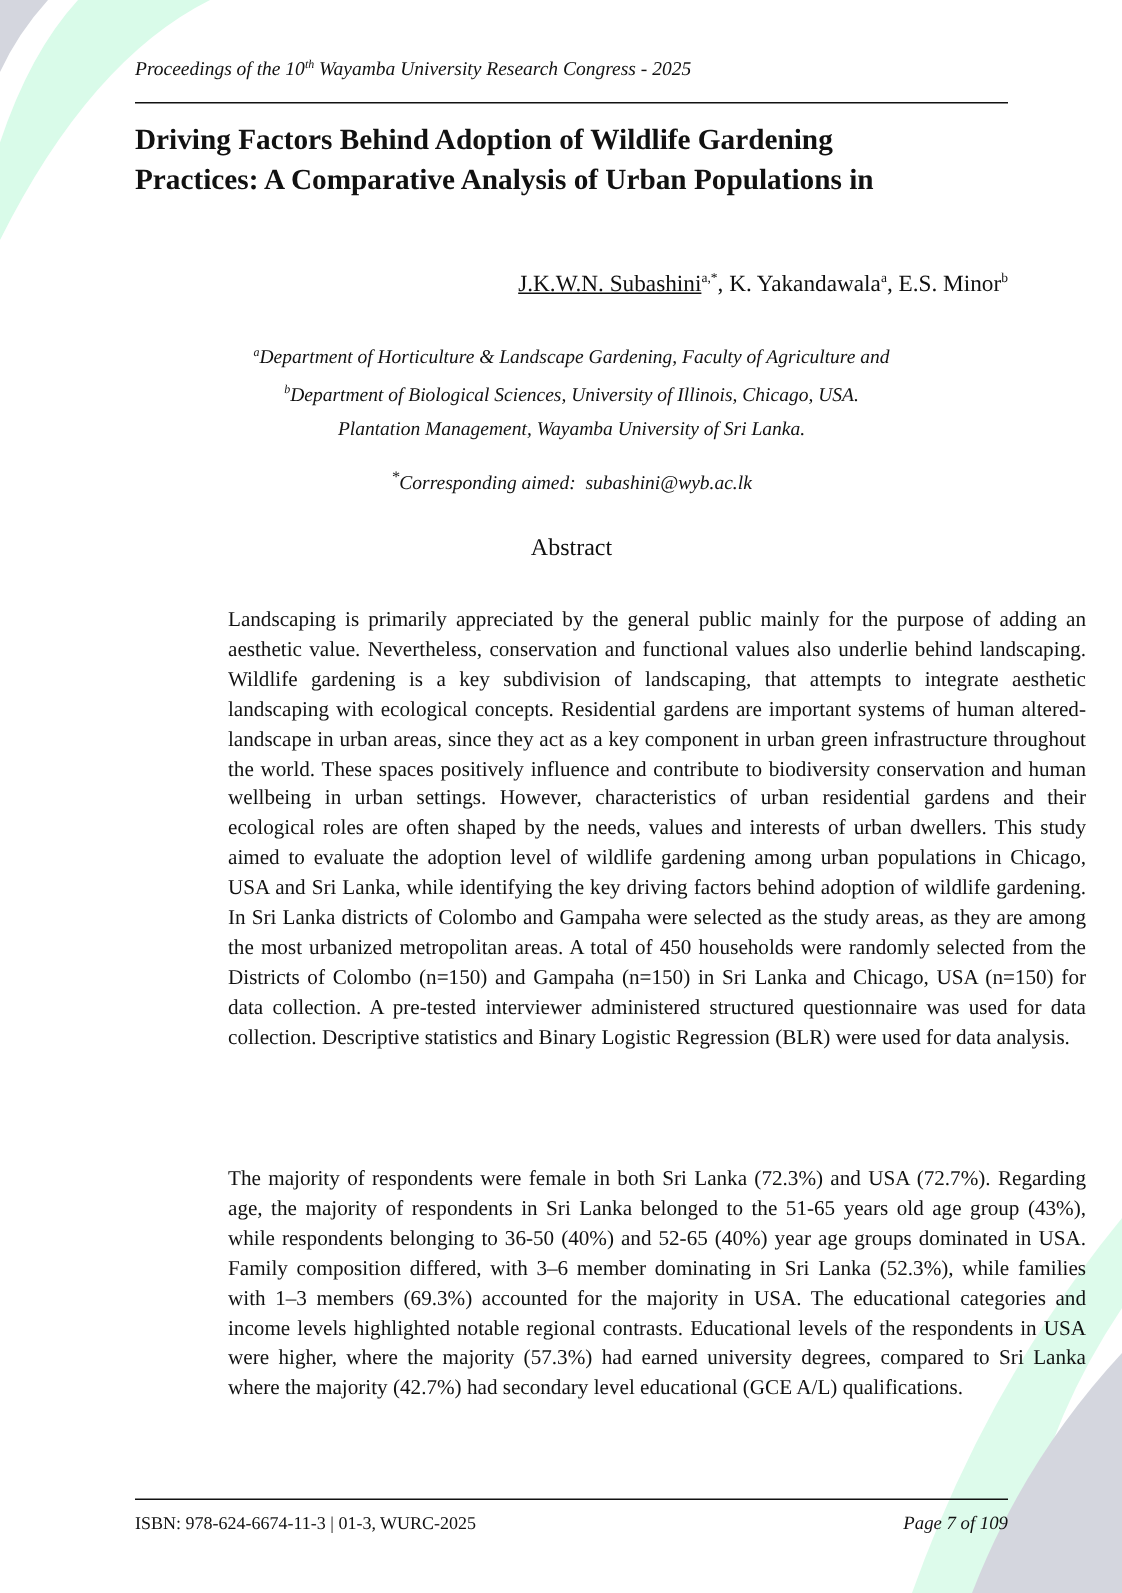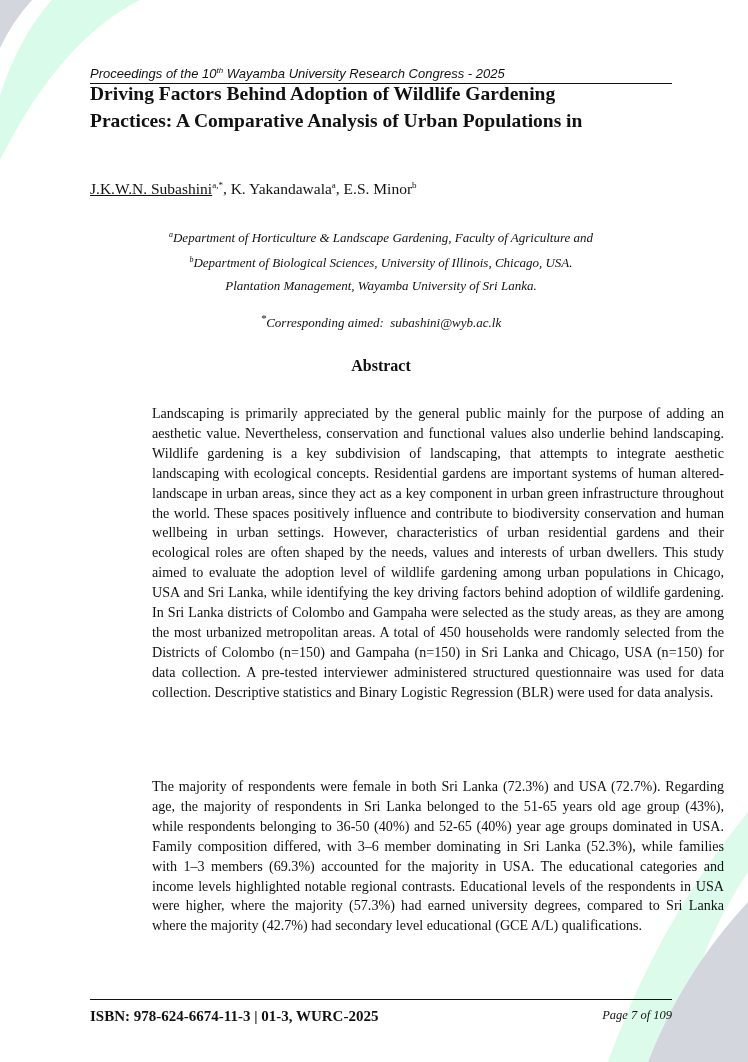--- a/index.html
+++ b/index.html
@@ -11,8 +11,8 @@
   .deco { position:absolute; pointer-events:none; }
   .header {
     position:absolute; left:90px; top:38px; width:582px;
-    border-bottom:1.6px solid #111; padding-bottom:2px;
-    font-family:Liberation Sans, sans-serif; font-style:italic; font-size:13px;margin-top:28px;
+    border-bottom:1.6px solid #111; padding-bottom:14px;
+    font-family:Liberation Serif, serif; font-style:italic; font-size:13px;
   }
   .header sup { font-size:8px; }
   .title {

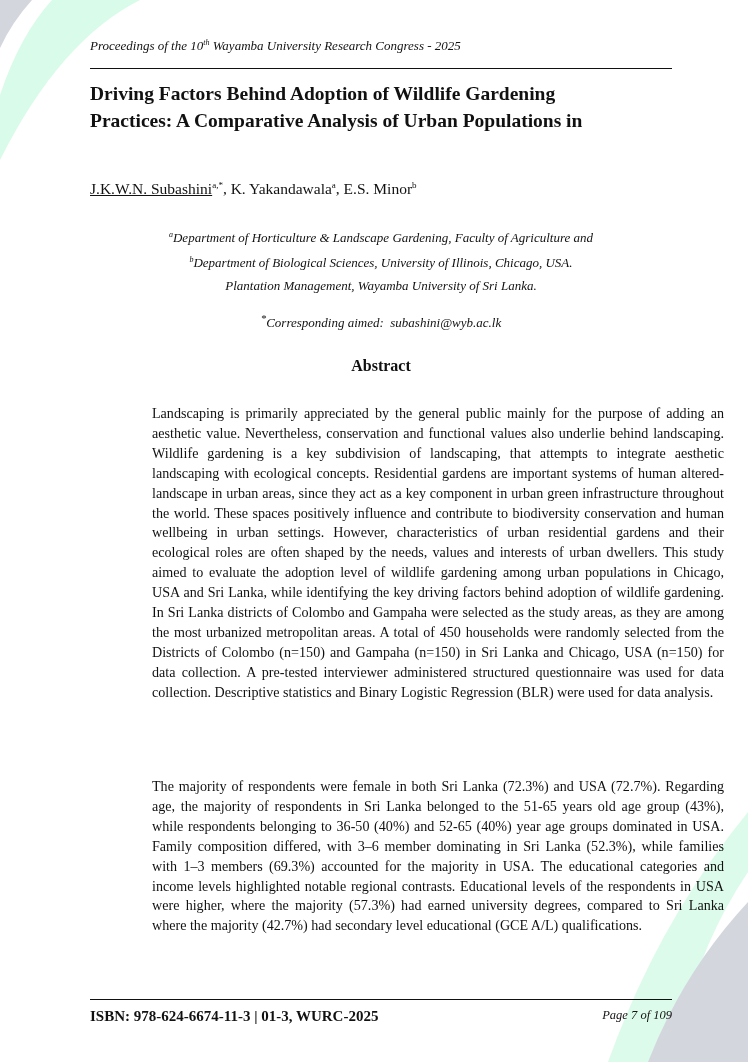--- a/index.html
+++ b/index.html
@@ -20,7 +20,7 @@
     font-family:"Liberation Serif", serif; font-weight:bold; font-size:19.5px; line-height:27px;
   }
   .authors {
-    position:absolute; left:90px; top:180px; width:582px; text-align:left;
+    position:absolute; left:90px; top:180px; width:582px; text-align:right;
     font-family:"Liberation Serif", serif; font-size:15.5px;
   }
   .authors sup { font-size:9px; }

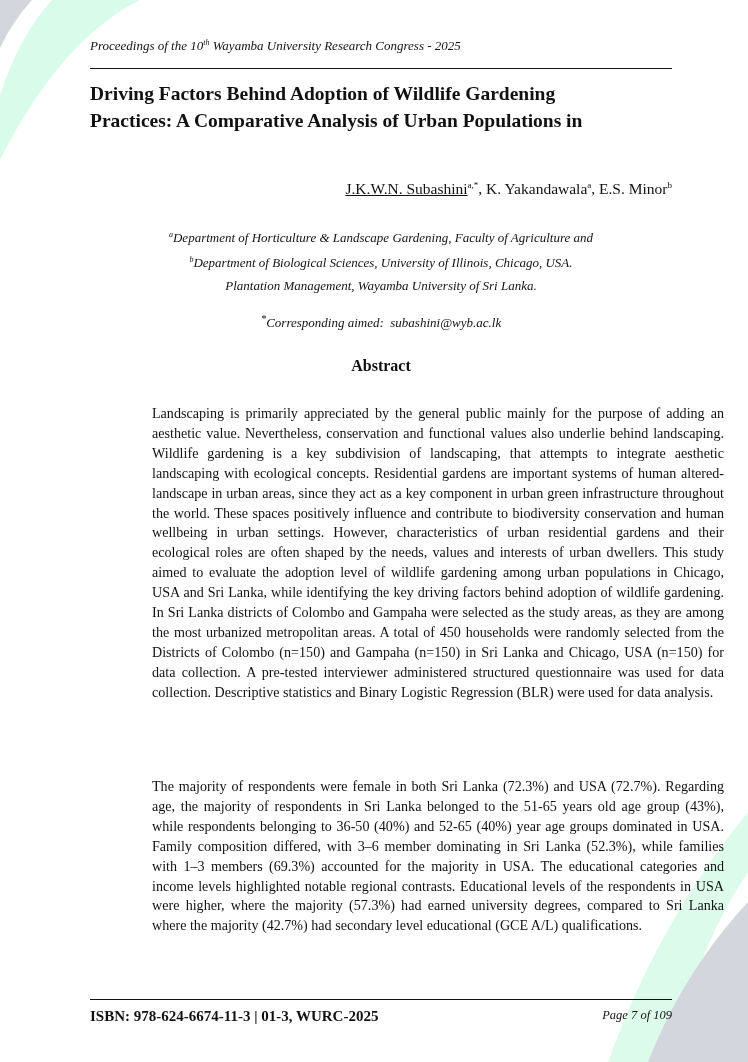--- a/index.html
+++ b/index.html
@@ -36,7 +36,7 @@
   }
   .abstract-h {
     position:absolute; left:90px; top:357px; width:582px; text-align:center;
-    font-family:"Liberation Serif", serif; font-weight:bold; font-size:16px;
+    font-family:"Liberation Serif", serif; font-weight:normal; font-size:16px;
   }
   .para {
     position:absolute; left:104px; width:572px; text-align:justify;

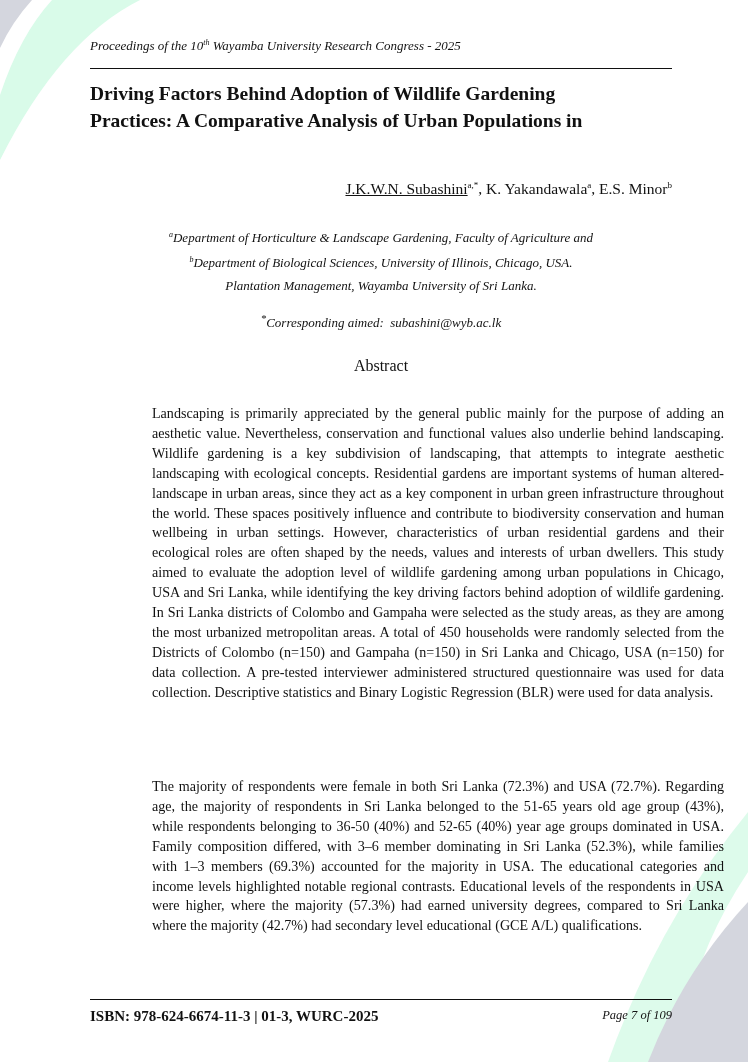--- a/index.html
+++ b/index.html
@@ -47,7 +47,7 @@
   .footer-line { position:absolute; left:90px; top:999px; width:582px; border-top:1.6px solid #111; }
   .footer-left {
     position:absolute; left:90px; top:1008px;
-    font-family:"Liberation Serif", serif; font-size:15px;font-weight:bold;
+    font-family:"Liberation Serif", serif; font-size:12px;
   }
   .footer-right {
     position:absolute; right:76px; top:1008px;

